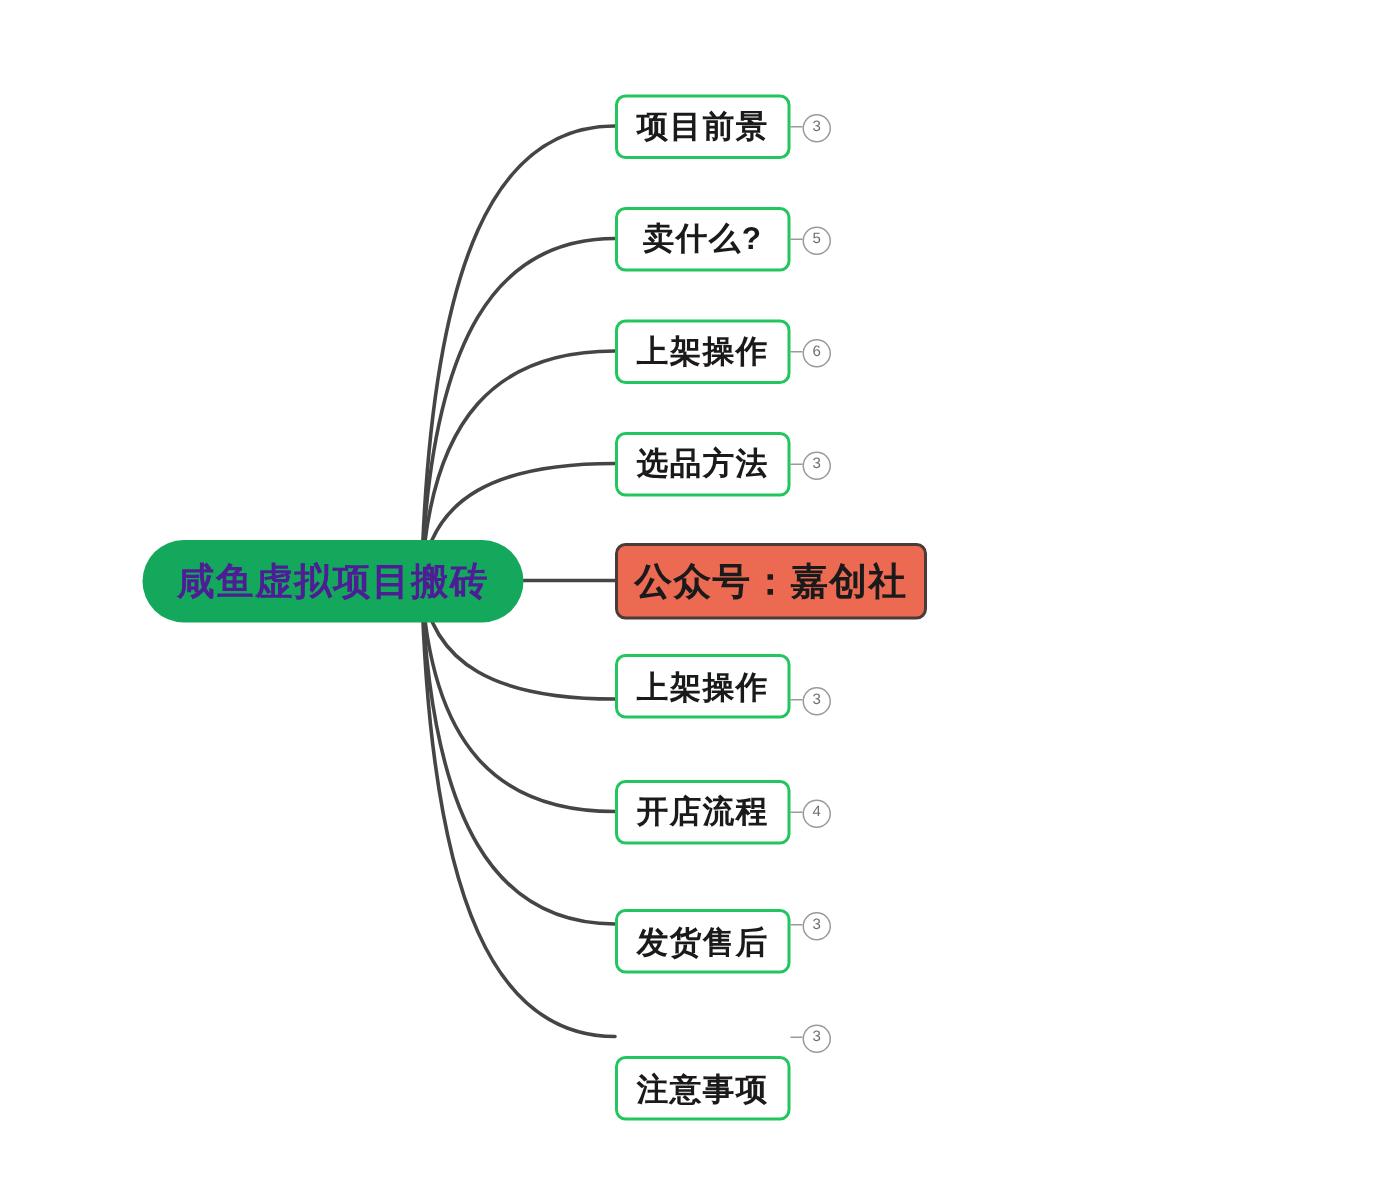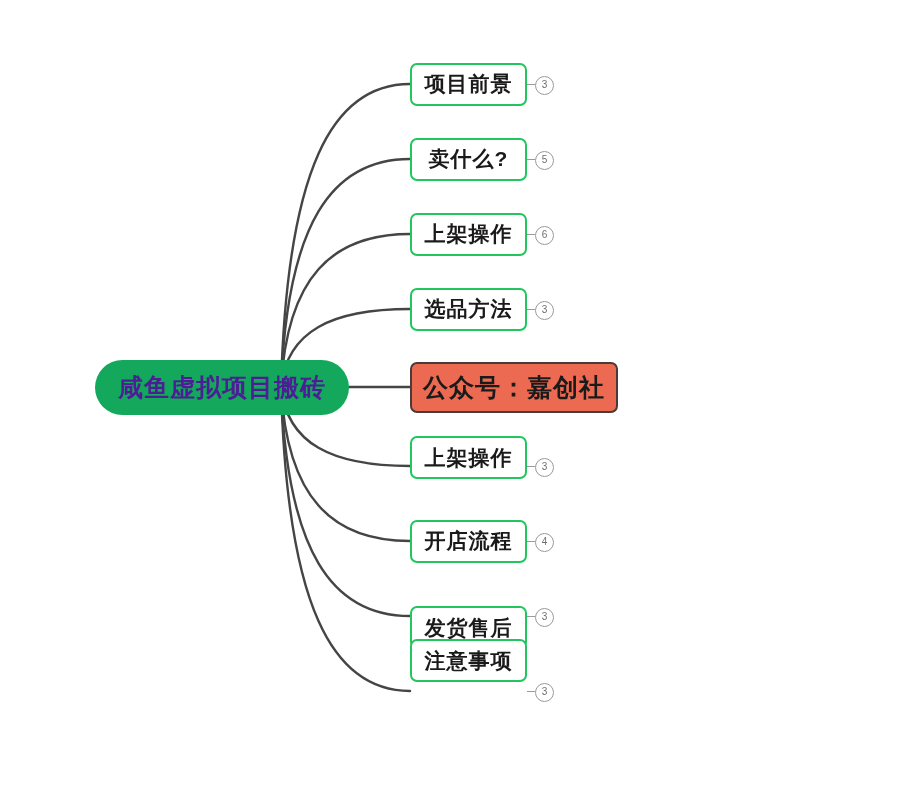--- a/index.html
+++ b/index.html
@@ -139,7 +139,7 @@
       <div class="branch-node standard" style="top: 606px;">发货售后</div>
       <div class="badge-stub" style="left: 527px; top: 616px;"></div>
       <div class="count-badge" style="left: 535px; top: 607.5px;">3</div>
-      <div class="branch-node standard" style="top: 639px;">注意事项</div>
+      <div class="branch-node standard" style="top: 704px;">注意事项</div>
       <div class="badge-stub" style="left: 527px; top: 691px;"></div>
       <div class="count-badge" style="left: 535px; top: 682.5px;">3</div>
     </div>

